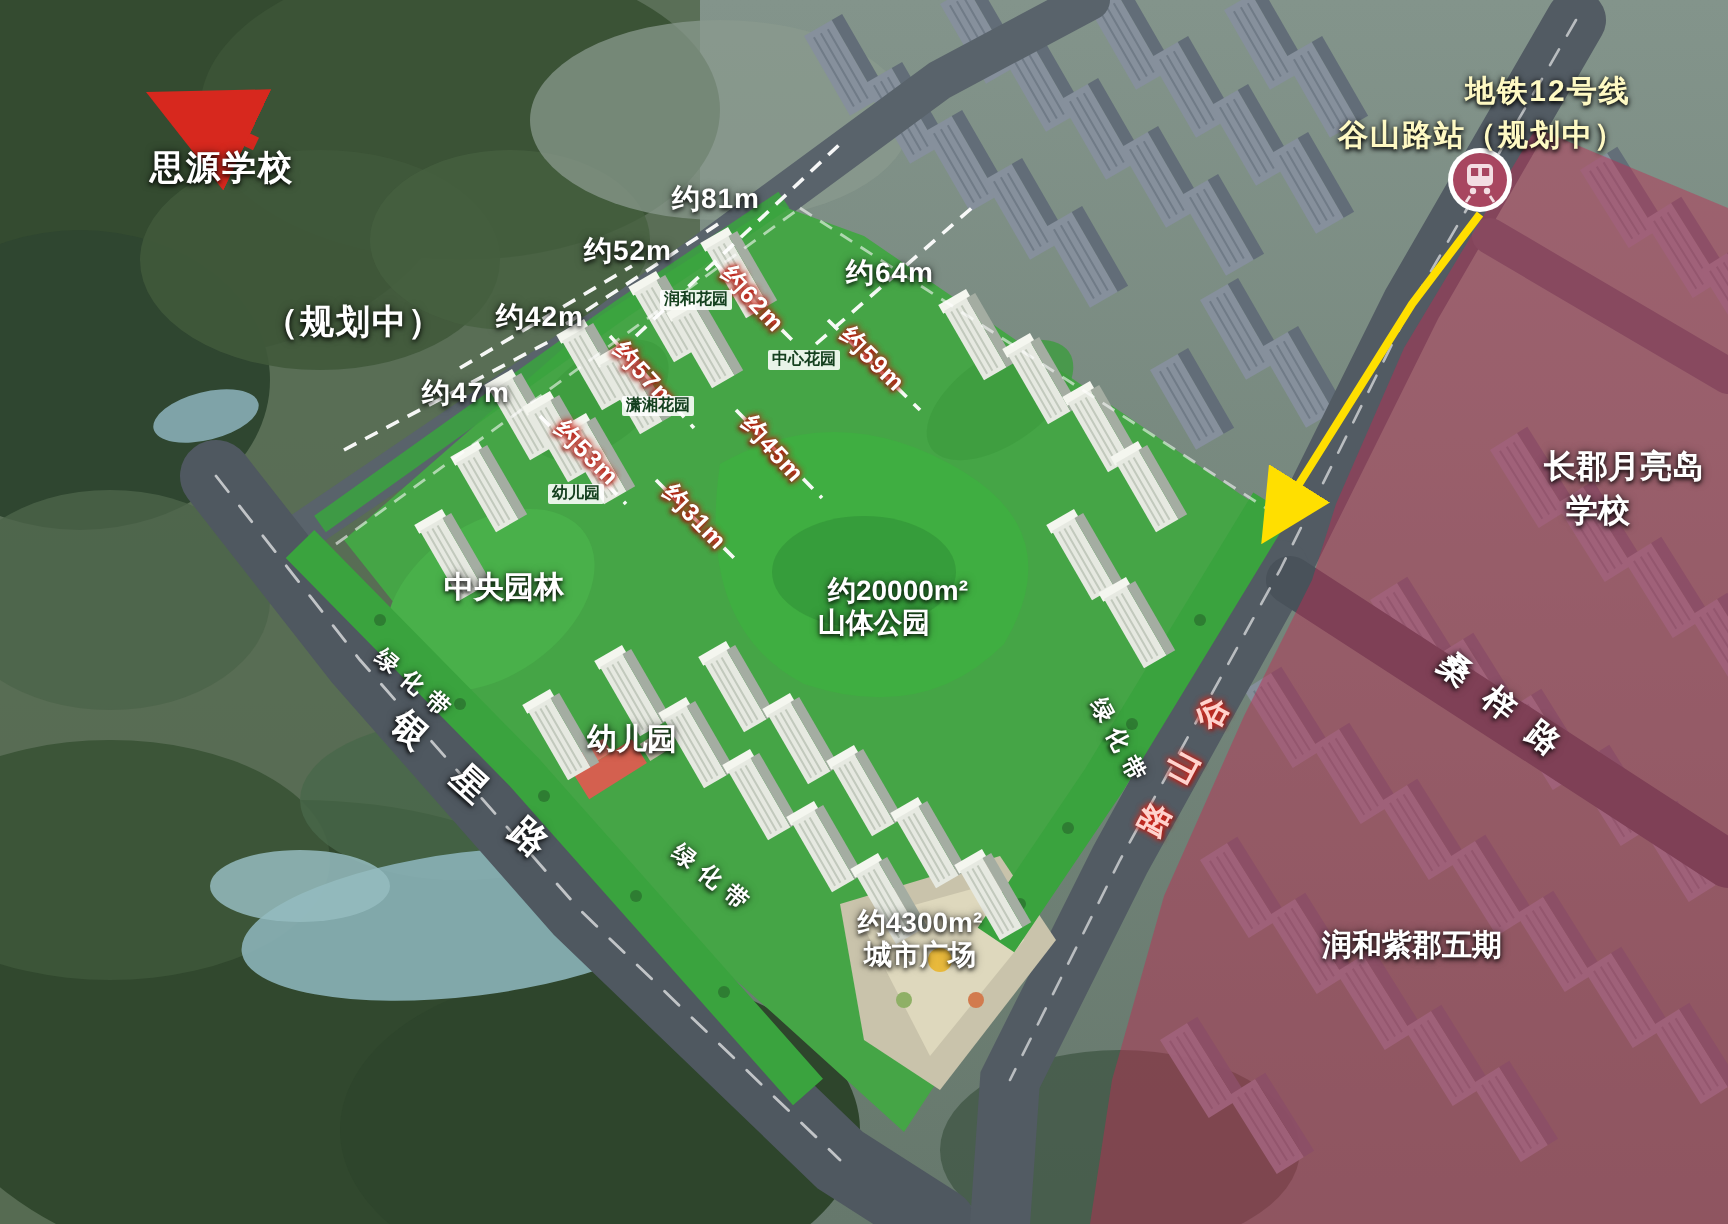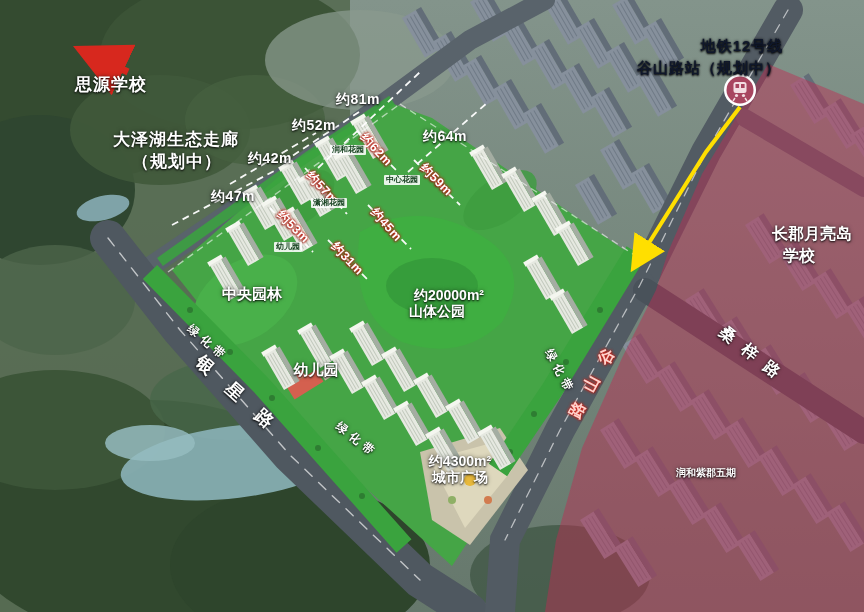--- a/index.html
+++ b/index.html
@@ -10,7 +10,7 @@
   .lb{position:absolute;transform:translate(-50%,-50%);white-space:nowrap;font-weight:bold;color:#fff;
       text-shadow:0 1px 2px rgba(0,0,0,.9),0 0 4px rgba(0,0,0,.55);}
   .big{font-size:17px;letter-spacing:1px;}
-  .yellow{color:#0f172a;font-size:15px;letter-spacing:1px;text-shadow:0 1px 2px rgba(0,0,0,.95),0 0 3px rgba(0,0,0,.7);}
+  .yellow{color:#fef9c3;font-size:15px;letter-spacing:1px;text-shadow:0 1px 2px rgba(0,0,0,.95),0 0 3px rgba(0,0,0,.7);margin-left:32px;}
   .site-lb{font-size:15px;}
   .area-lb{font-size:14px;}
   .dist{font-size:14px;letter-spacing:.5px;}

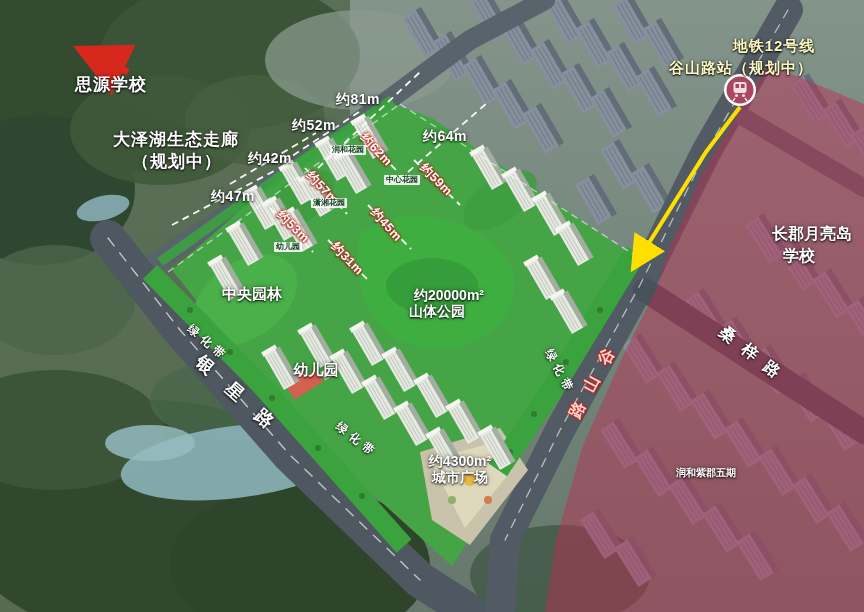--- a/index.html
+++ b/index.html
@@ -261,7 +261,6 @@
 
 <div id="labels">
   <span class="lb big p-siyuan">思源学校</span>
-  <span class="lb big p-daze1">大泽湖生态走廊</span>
   <span class="lb big p-daze2">（规划中）</span>
   <span class="lb yellow p-metro1">地铁12号线</span>
   <span class="lb yellow p-metro2">谷山路站（规划中）</span>

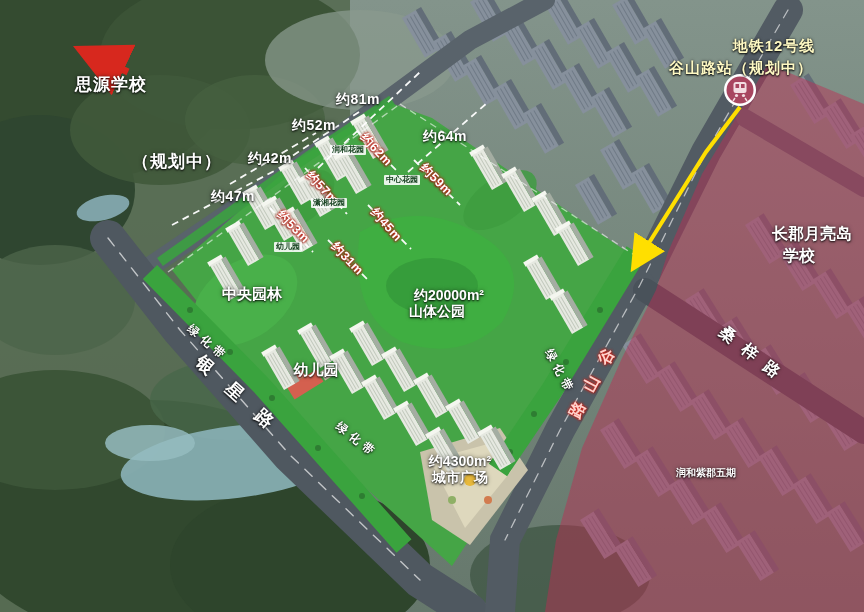--- a/index.html
+++ b/index.html
@@ -30,7 +30,7 @@
   .p-chj2{left:789px;top:256px;font-size:16px;padding-left:20px;}
   .p-sangzi{left:754px;top:356px;font-size:16px;letter-spacing:12px;
             transform:translate(-50%,-50%) rotate(38deg);}
-  .p-runhe{left:706px;top:473px;font-size:10px;}
+  .p-runhe{left:706px;top:473px;font-size:15px;}
   .p-forest{left:133px;top:487px;font-size:18px;}
   .p-yinxing{left:243px;top:399px;font-size:18px;letter-spacing:22px;
              transform:translate(-50%,-50%) rotate(42deg);}

